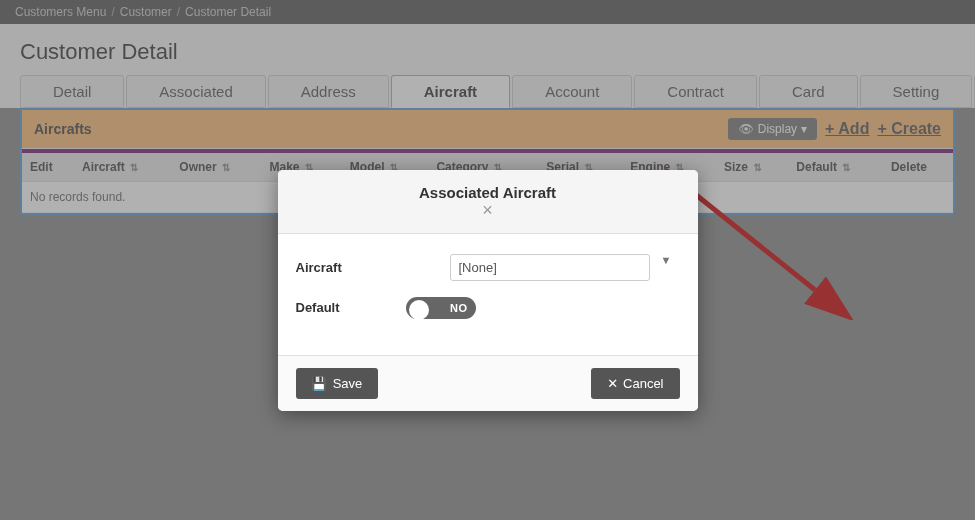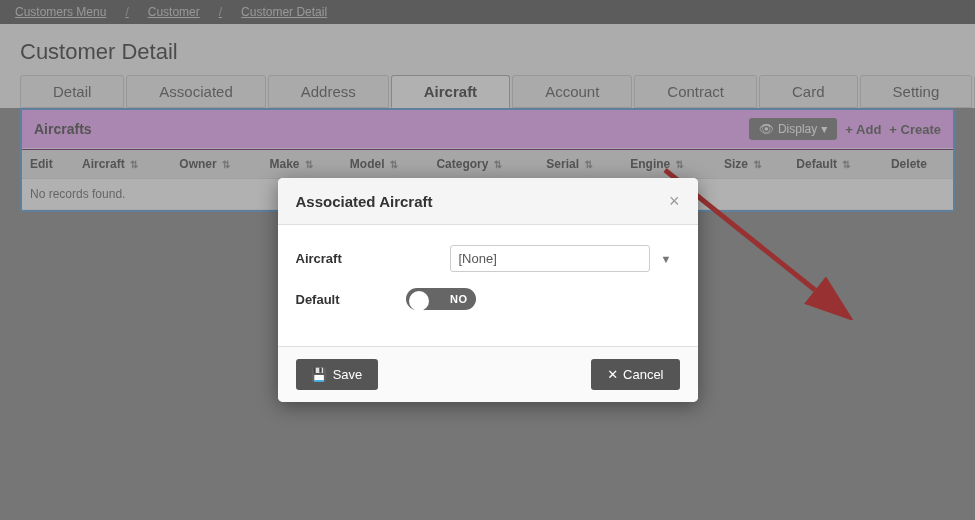--- a/index.html
+++ b/index.html
@@ -29,8 +29,7 @@
       font-size: 12px;
       display: flex;
       align-items: center;
-      gap: 19px;
-      text-decoration: underline;
+      gap: 5px;
     }
     .breadcrumb a {
       color: #ccc;

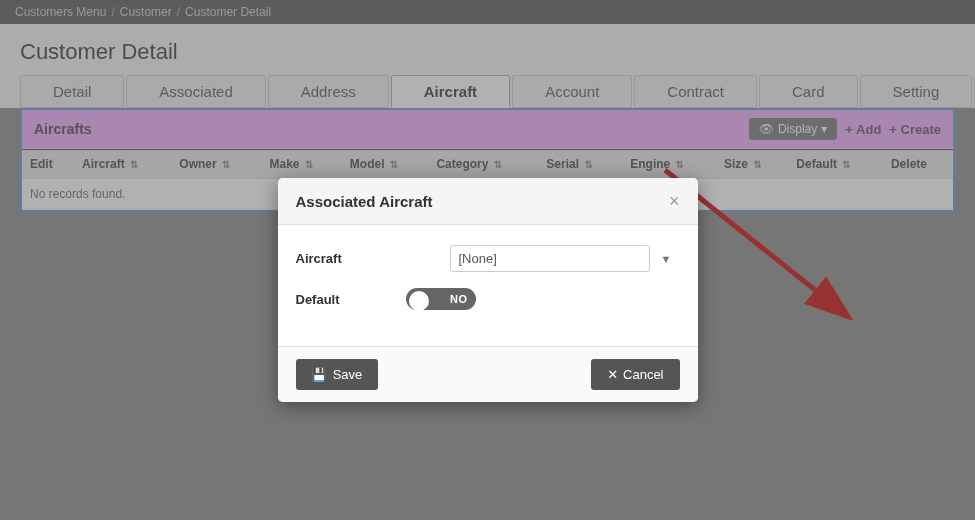--- a/index.html
+++ b/index.html
@@ -90,7 +90,7 @@
 
     .panel-header {
       padding: 8px 12px;
-      background: #f0abfc;
+      background: #fdba74;
       display: flex;
       align-items: center;
       justify-content: space-between;

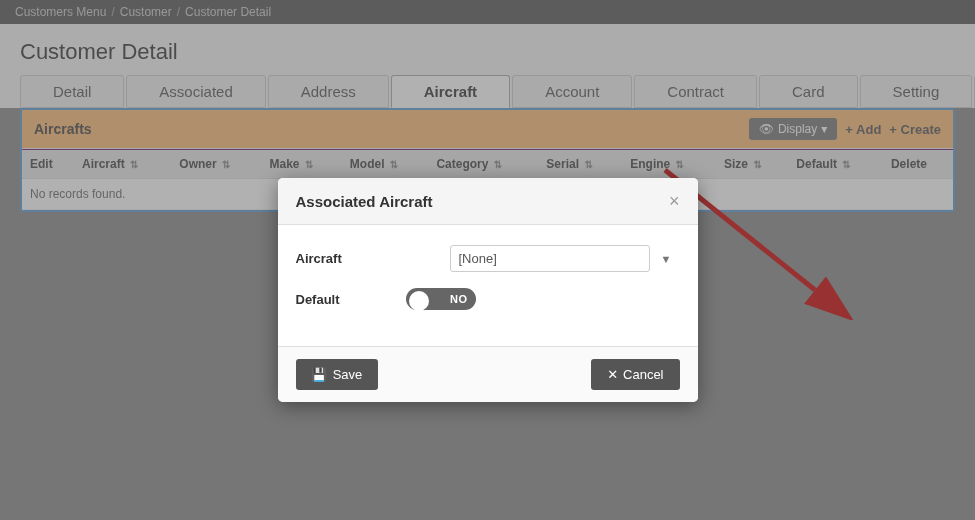--- a/index.html
+++ b/index.html
@@ -127,8 +127,9 @@
       background: none;
       border: none;
       cursor: pointer;
-      font-size: 13px;
-      font-weight: bold;
+      font-size: 16px;
+      font-weight: bold;
+      text-decoration: underline;
     }
 
     

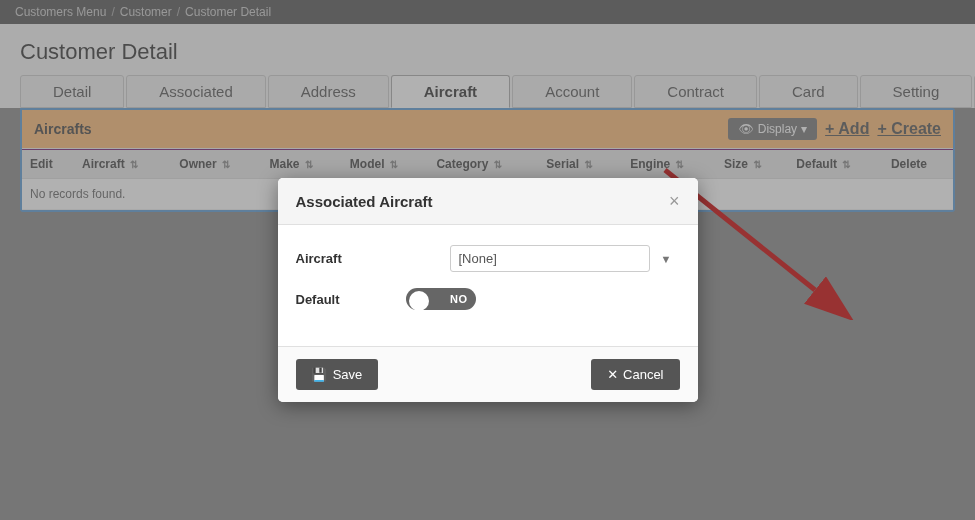--- a/index.html
+++ b/index.html
@@ -140,7 +140,7 @@
     }
     .data-table thead tr {
       background: #e8e8e8;
-      border-top: 1px solid #701a75;
+      border-top: 4px solid #701a75;
       border-bottom: 1px solid #ddd;
     }
     .data-table th {

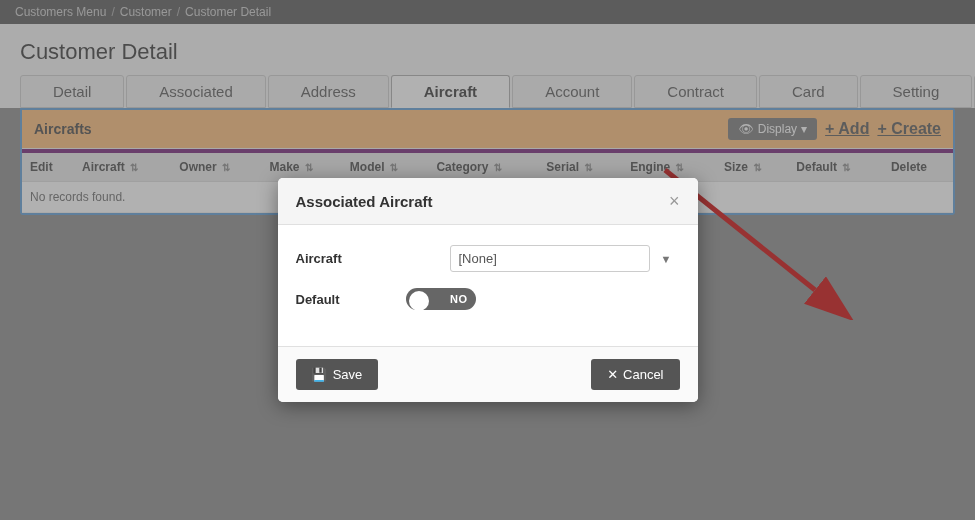--- a/index.html
+++ b/index.html
@@ -206,6 +206,7 @@
       justify-content: space-between;
       background: #f5f5f5;
       border-radius: 5px 5px 0 0;
+      flex-direction: column;
     }
 
     .modal-title {

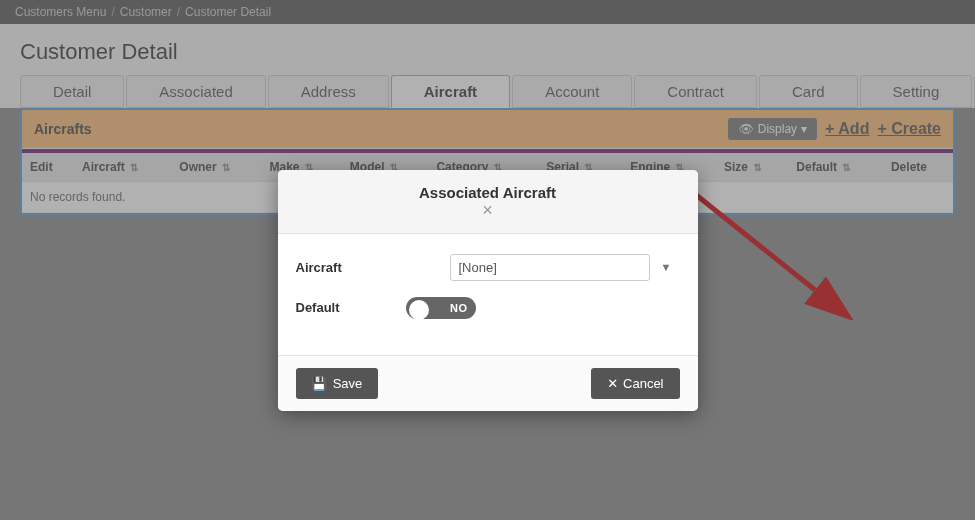--- a/index.html
+++ b/index.html
@@ -250,7 +250,7 @@
     .select-wrapper {
       position: relative;
       display: flex;
-      align-items: center;
+      align-items: flex-start;
       padding-left: 44px;
     }
     .select-wrapper select {

